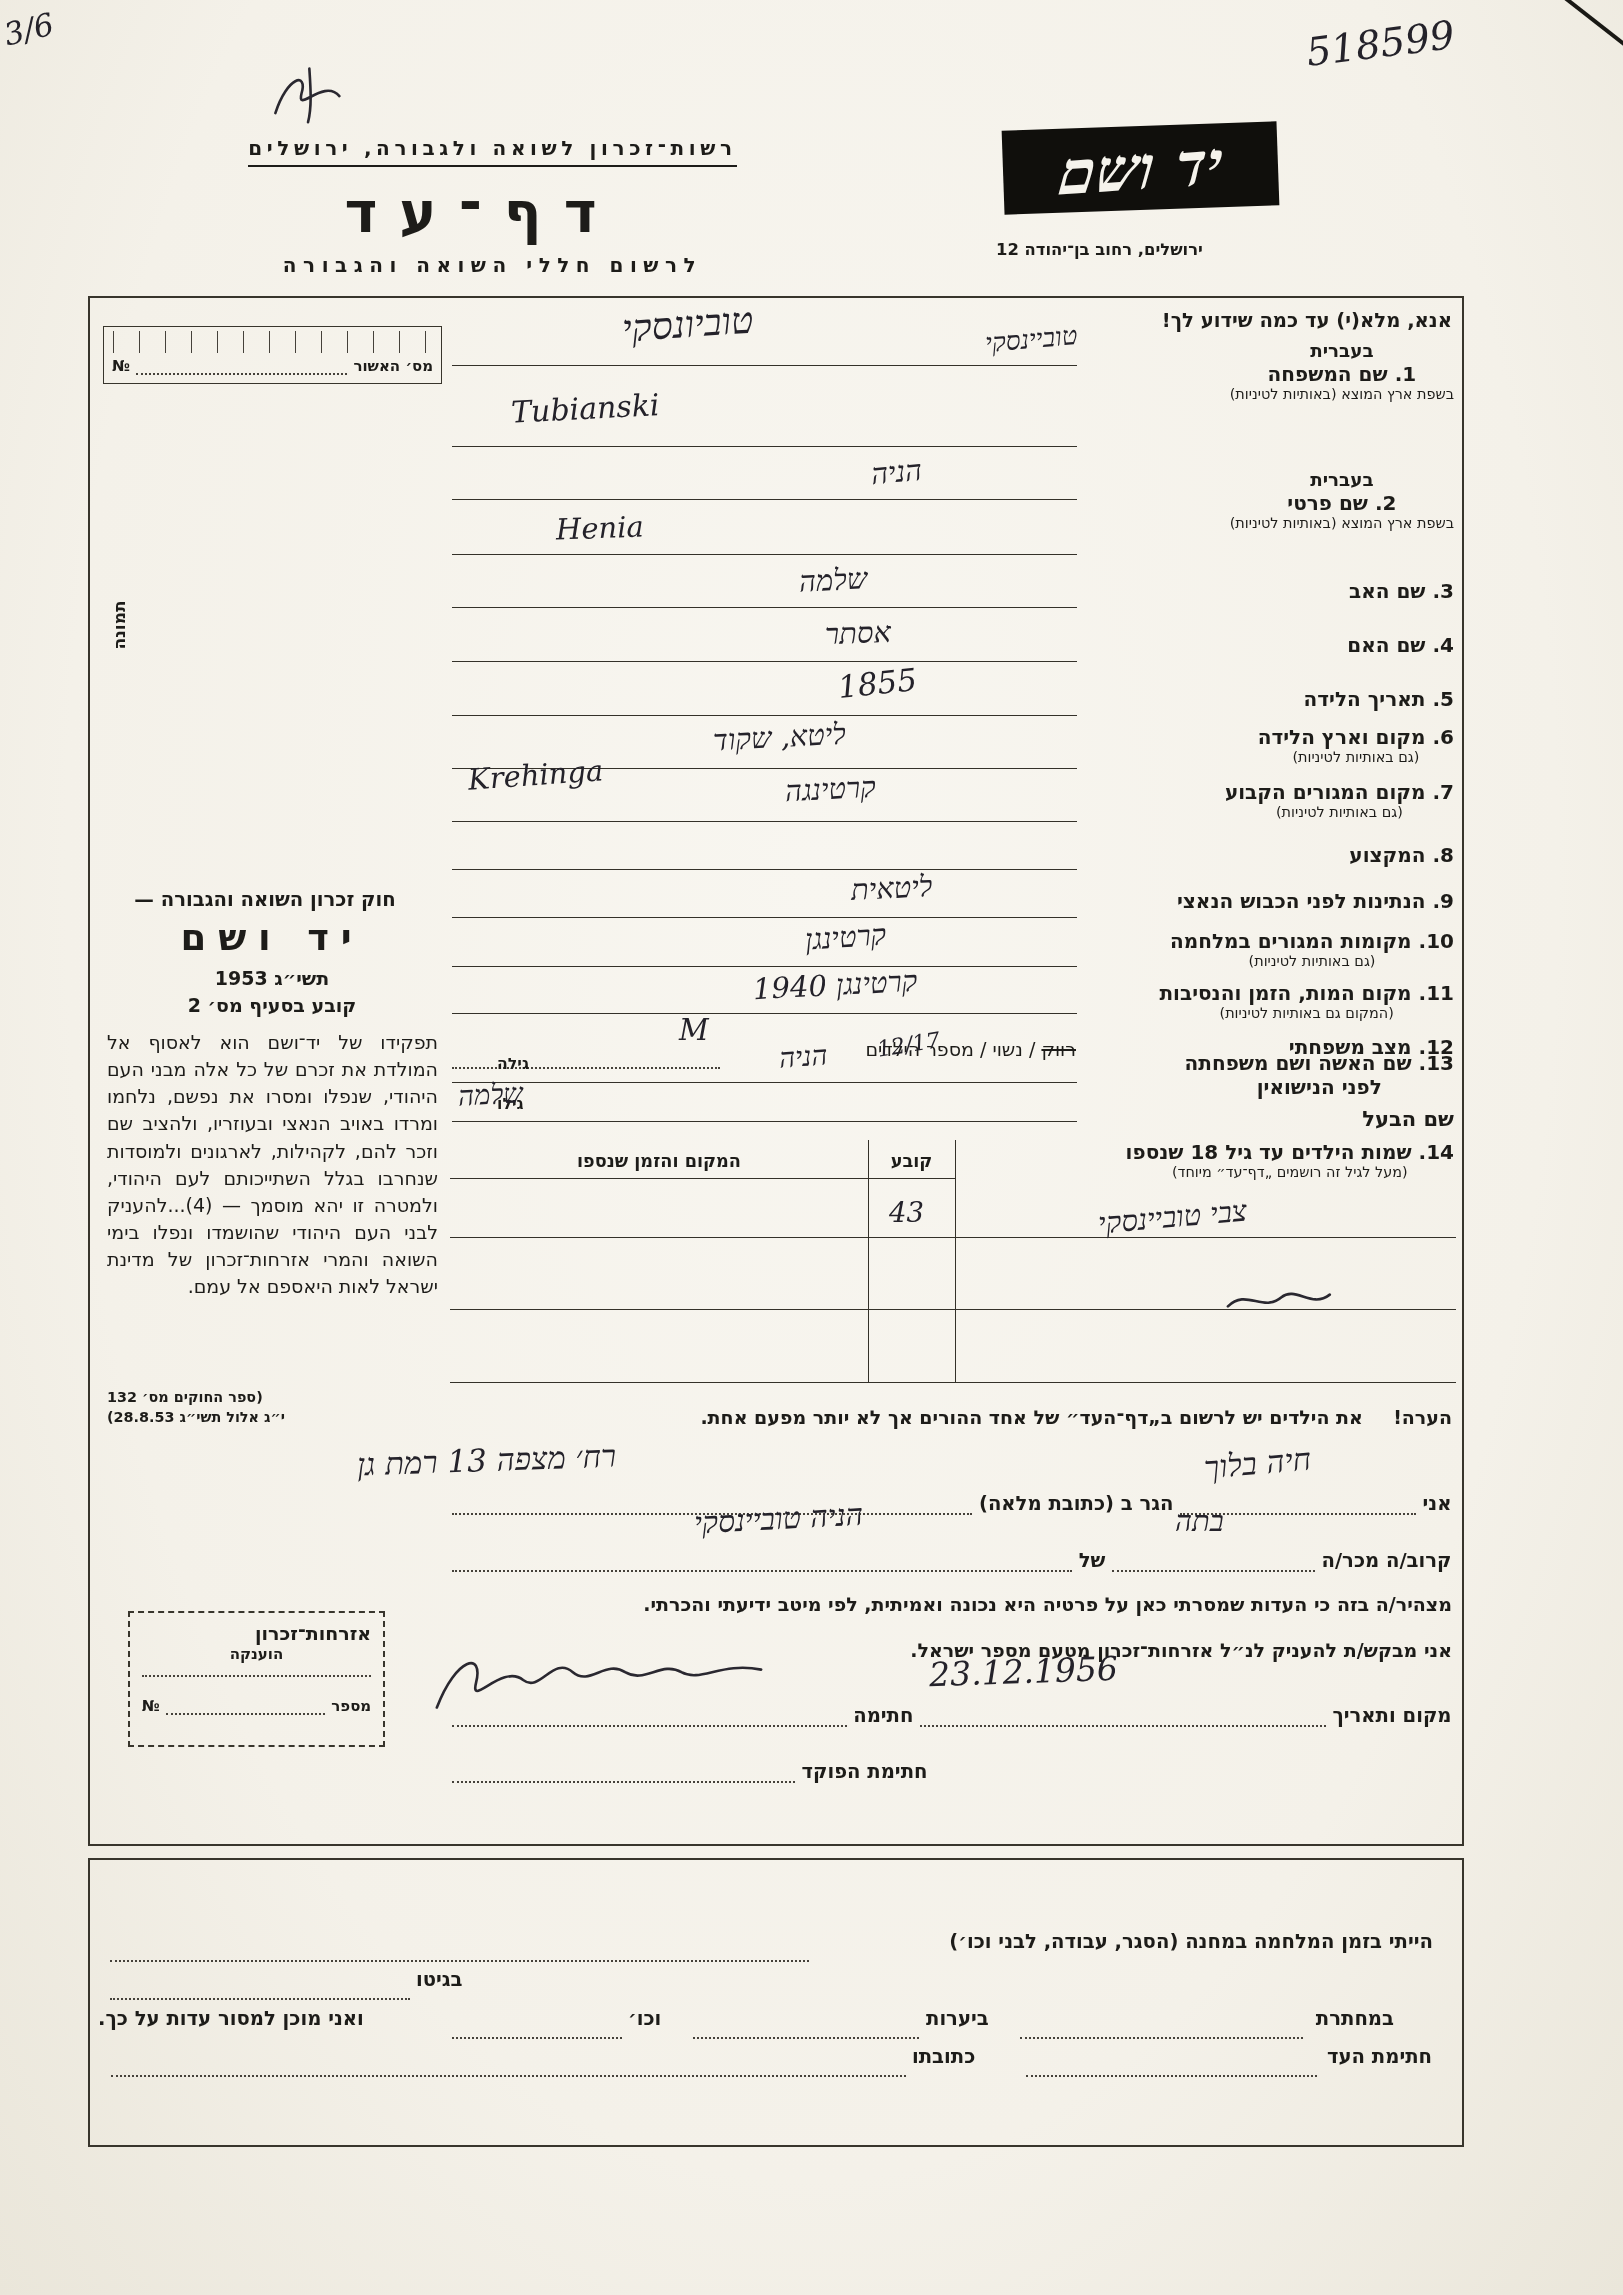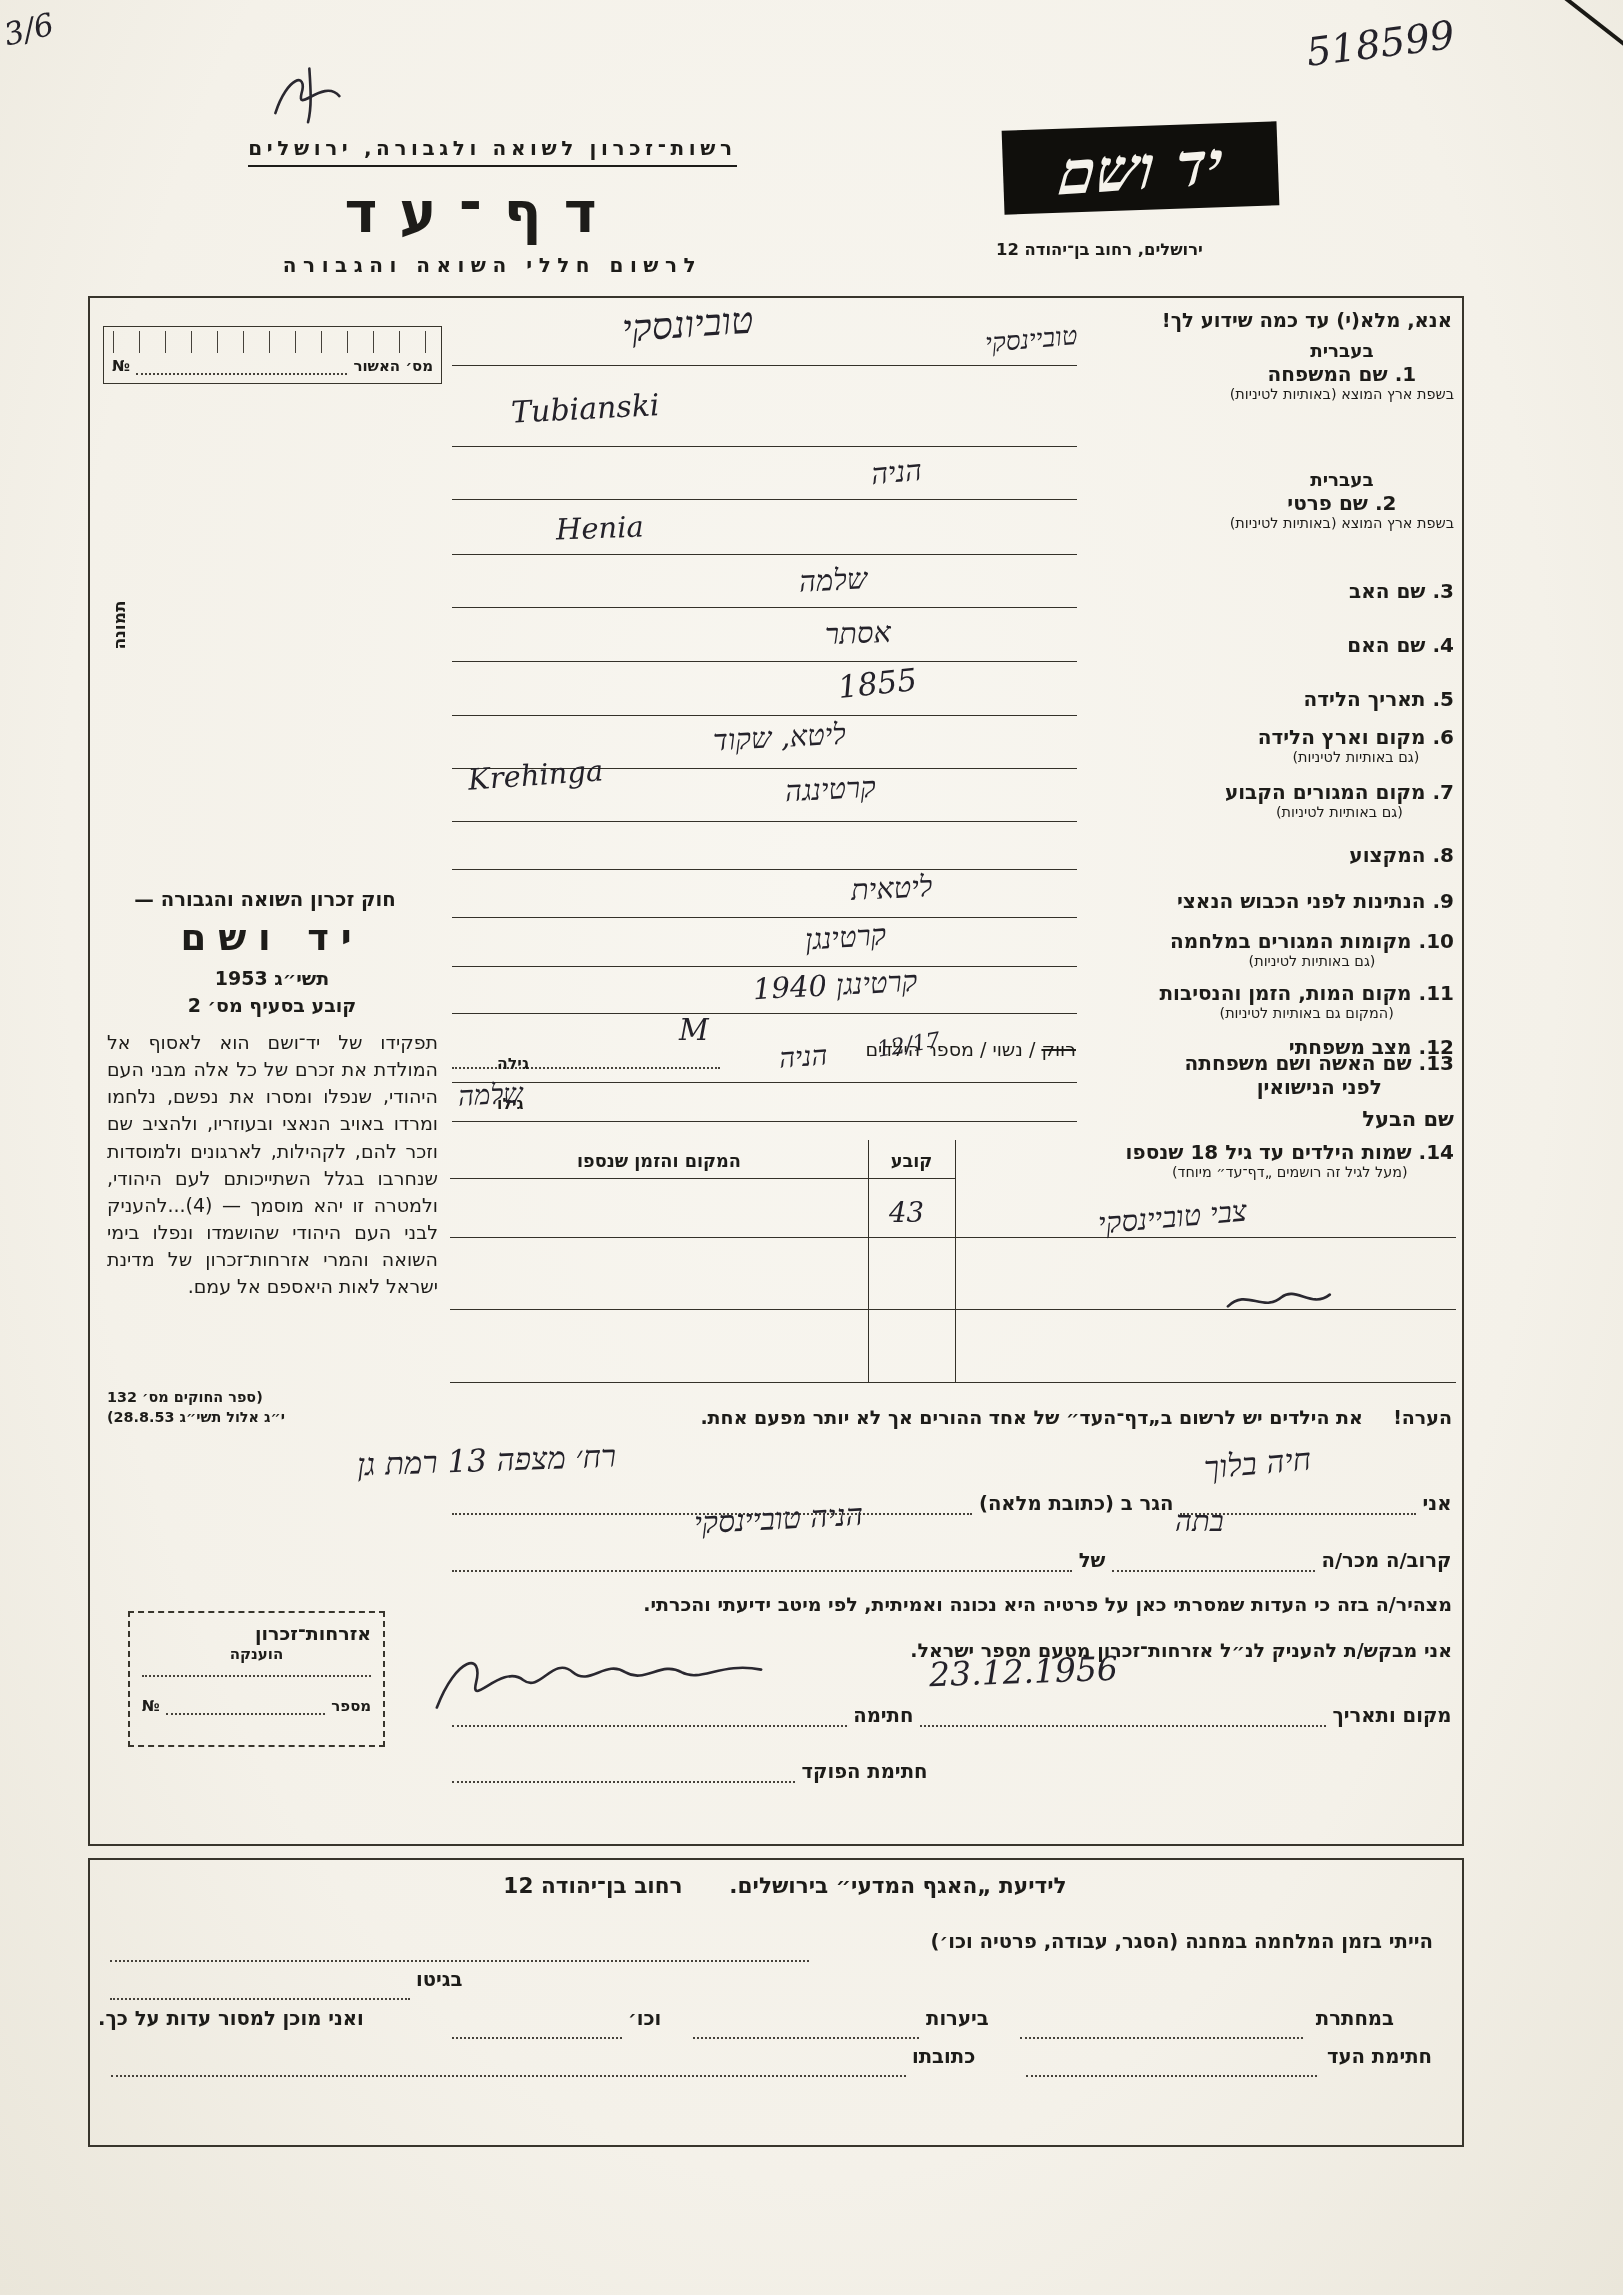--- a/index.html
+++ b/index.html
@@ -246,10 +246,6 @@
   </svg>
 
   <div class="abs" style="left:88px; top:1858px; width:1372px; height:285px; border:2px solid #38352c;"></div>
-  <div class="abs cent b" style="left:196px; top:1873px; width:1178px; font-size:21.6px;">
-    <span style="margin:0 19.6px;">לידיעת „האגף המדעי״ בירושלים.</span>
-    <span style="margin:0 19.6px;">רחוב בן־יהודה 12</span>
-  </div>
   <div class="ftxt" style="right:190px; top:1930px;">הייתי בזמן המלחמה במחנה (הסגר, עבודה, פרטיה וכו׳)</div>
   <div class="dotl" style="left:110px; top:1960px; width:699px;"></div>
   <div class="ftxt" style="left:416px; top:1968px;">בגיטו</div>

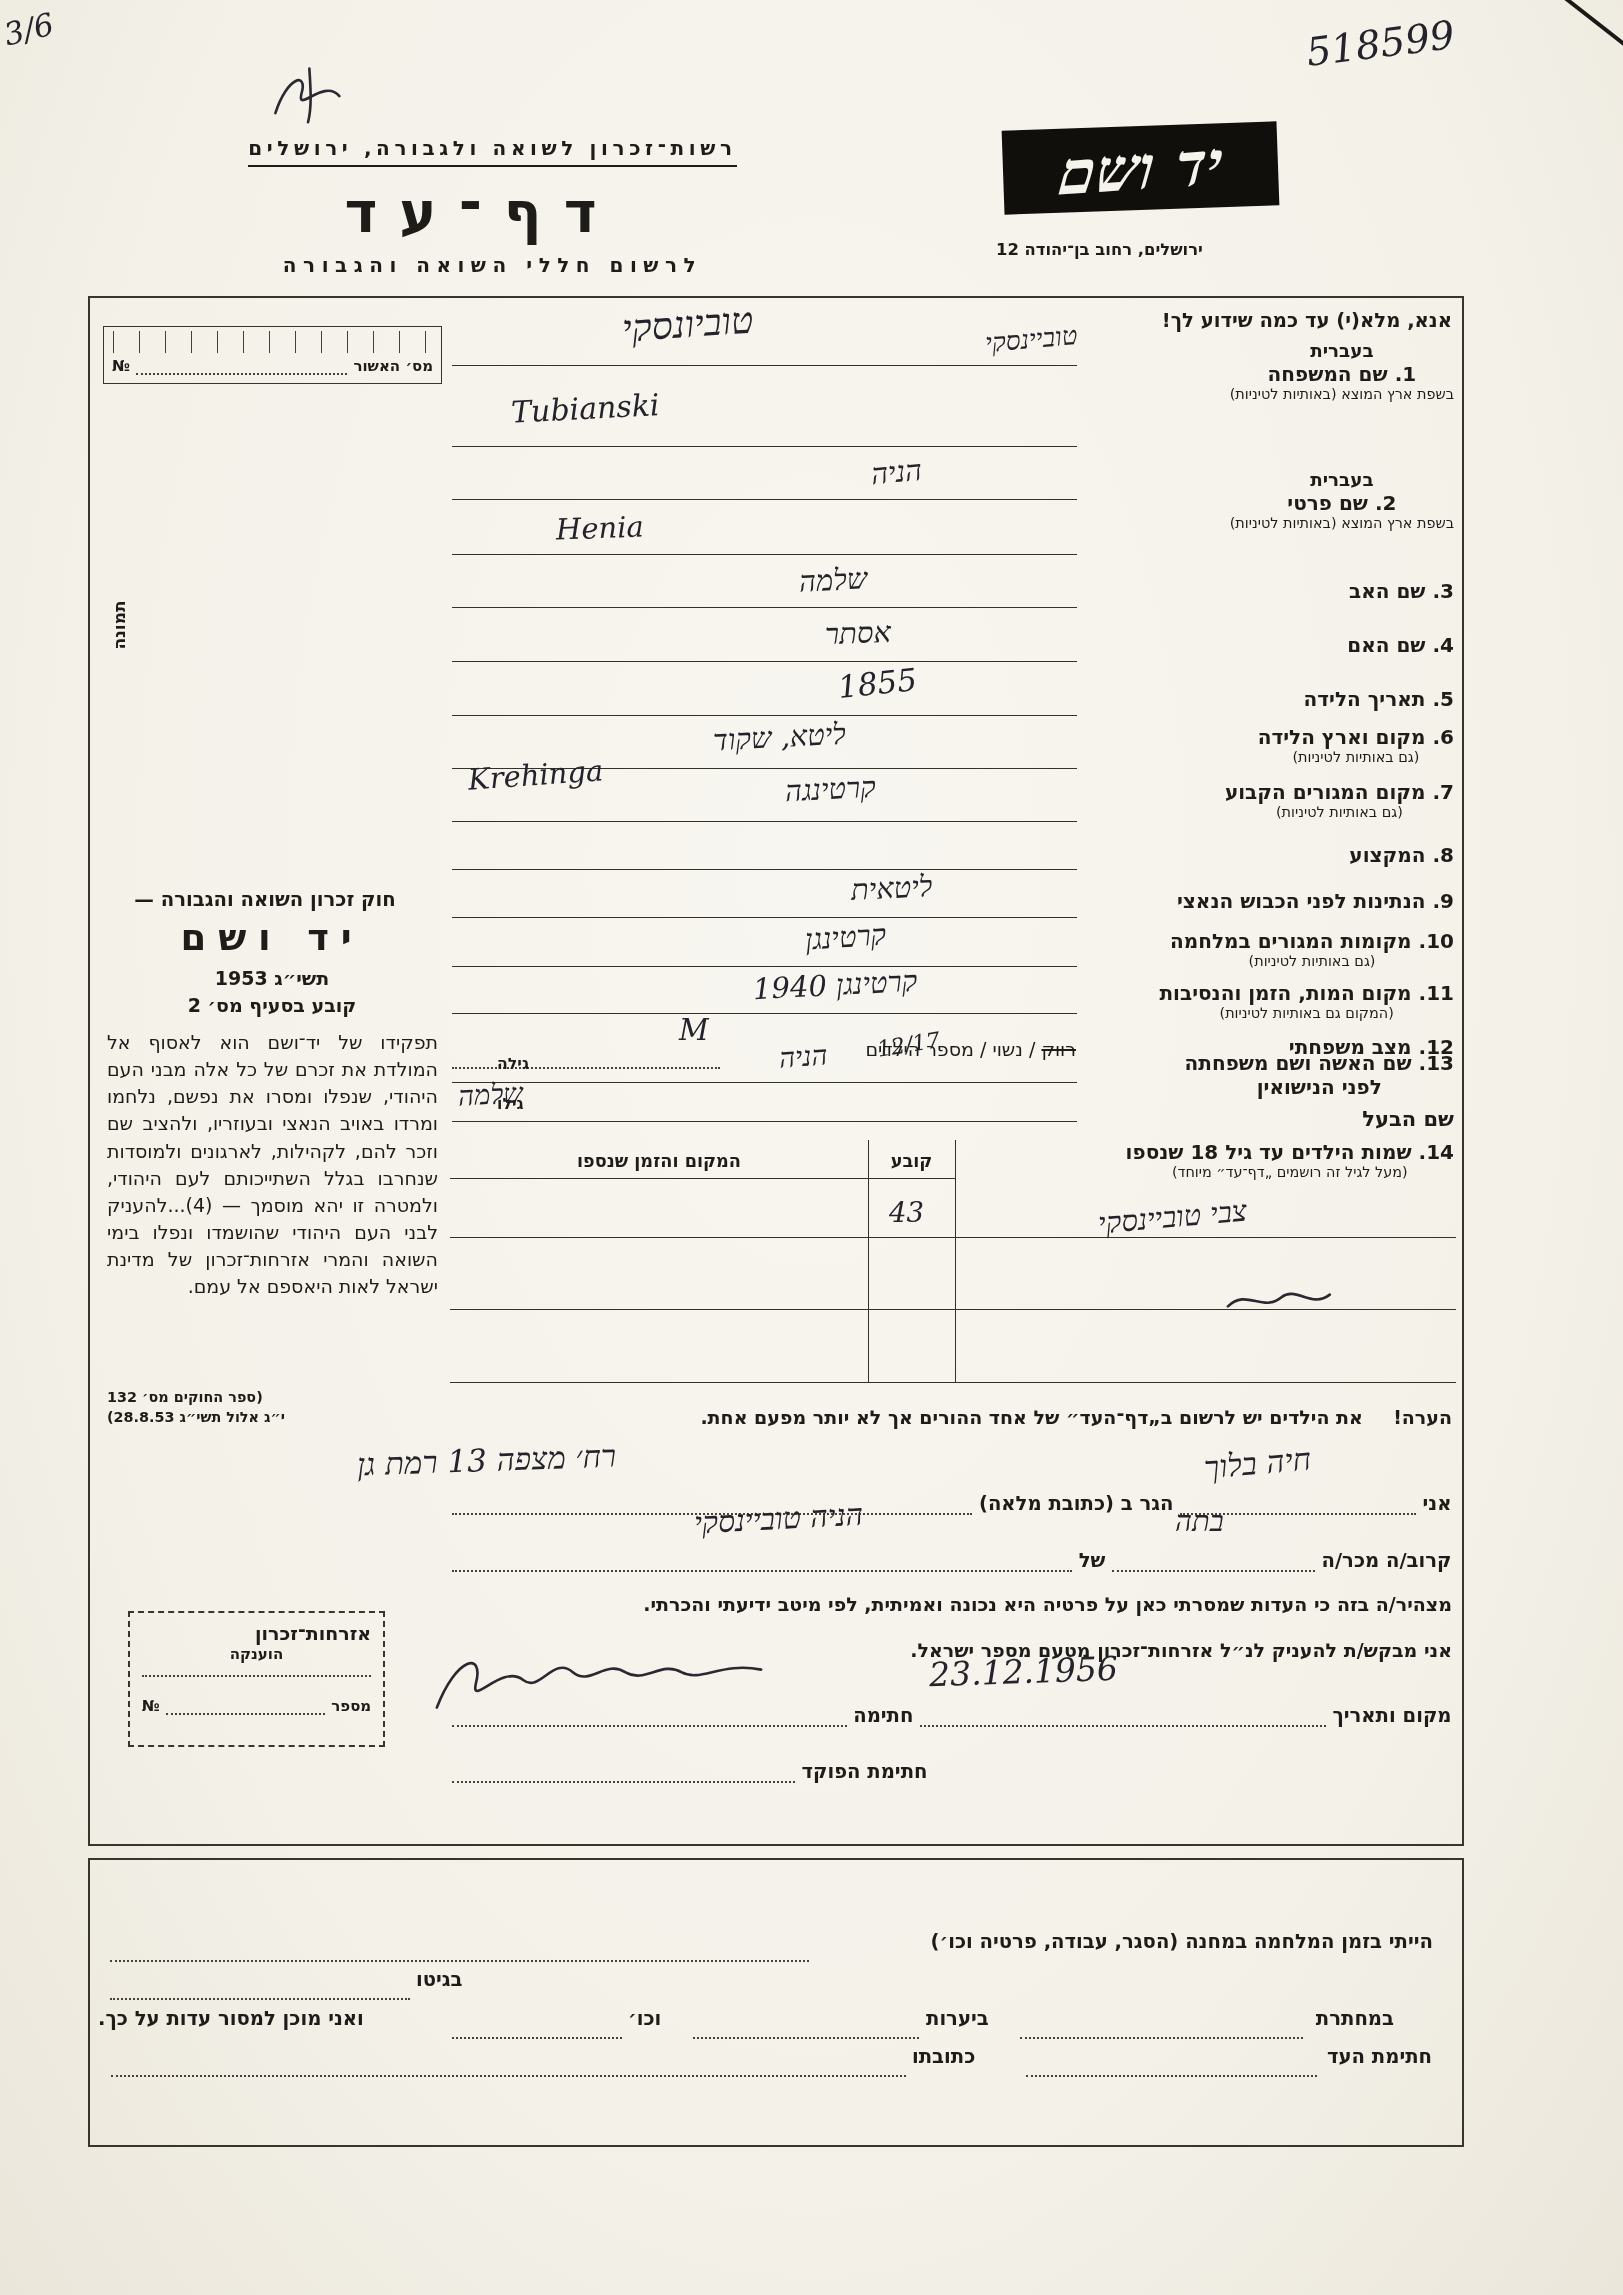--- a/index.html
+++ b/index.html
@@ -246,7 +246,7 @@
   </svg>
 
   <div class="abs" style="left:88px; top:1858px; width:1372px; height:285px; border:2px solid #38352c;"></div>
-  <div class="ftxt" style="right:190px; top:1930px;">הייתי בזמן המלחמה במחנה (הסגר, עבודה, פרטיה וכו׳)</div>
+  <div class="ftxt" style="right:190px; top:1930px;">הייתי בזמן המלחמה במחנה (הסגר, עבודה, לבני וכו׳)</div>
   <div class="dotl" style="left:110px; top:1960px; width:699px;"></div>
   <div class="ftxt" style="left:416px; top:1968px;">בגיטו</div>
   <div class="dotl" style="left:110px; top:1998px; width:300px;"></div>

